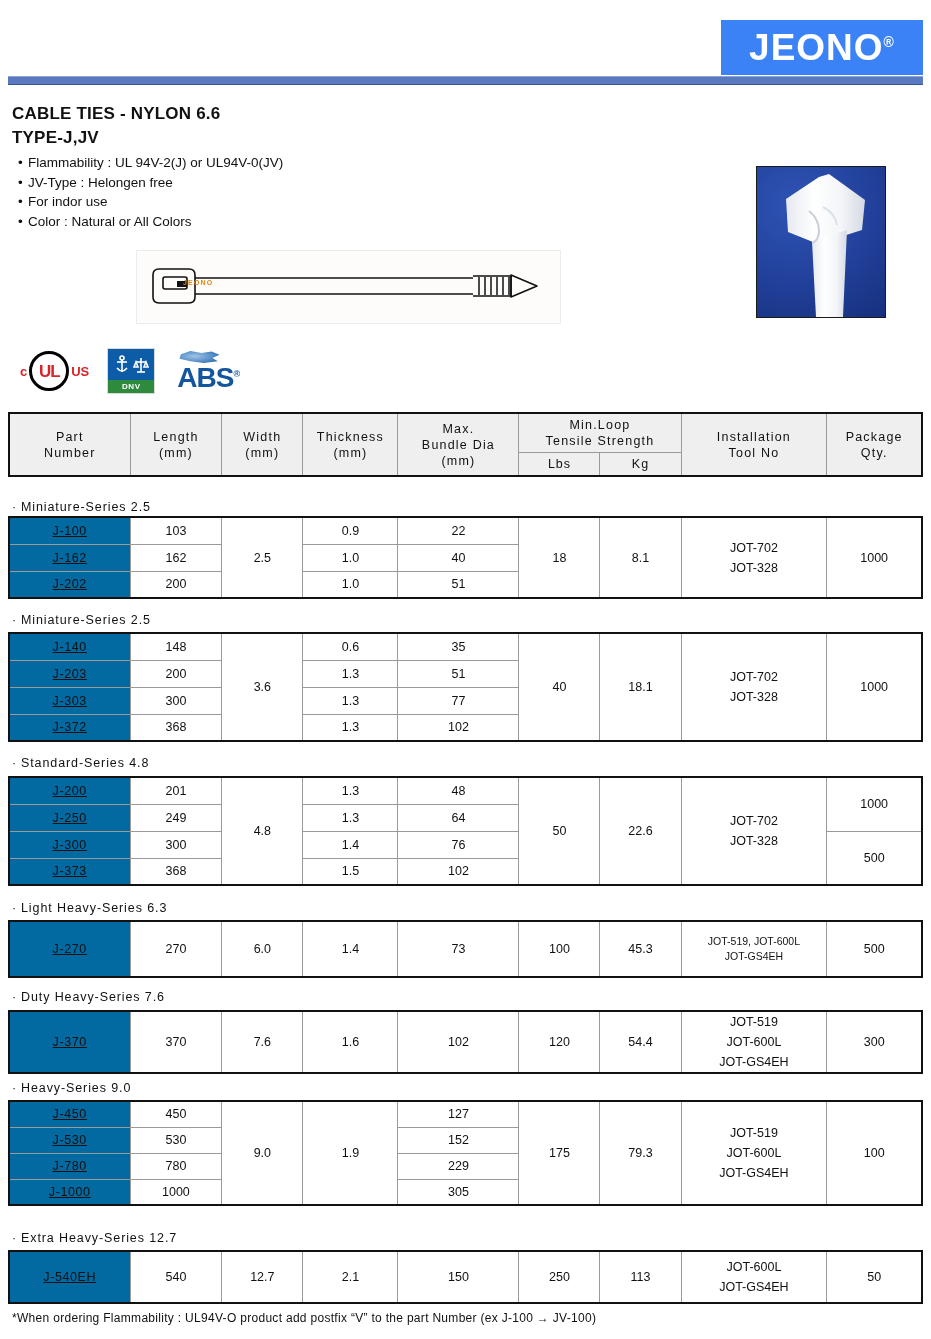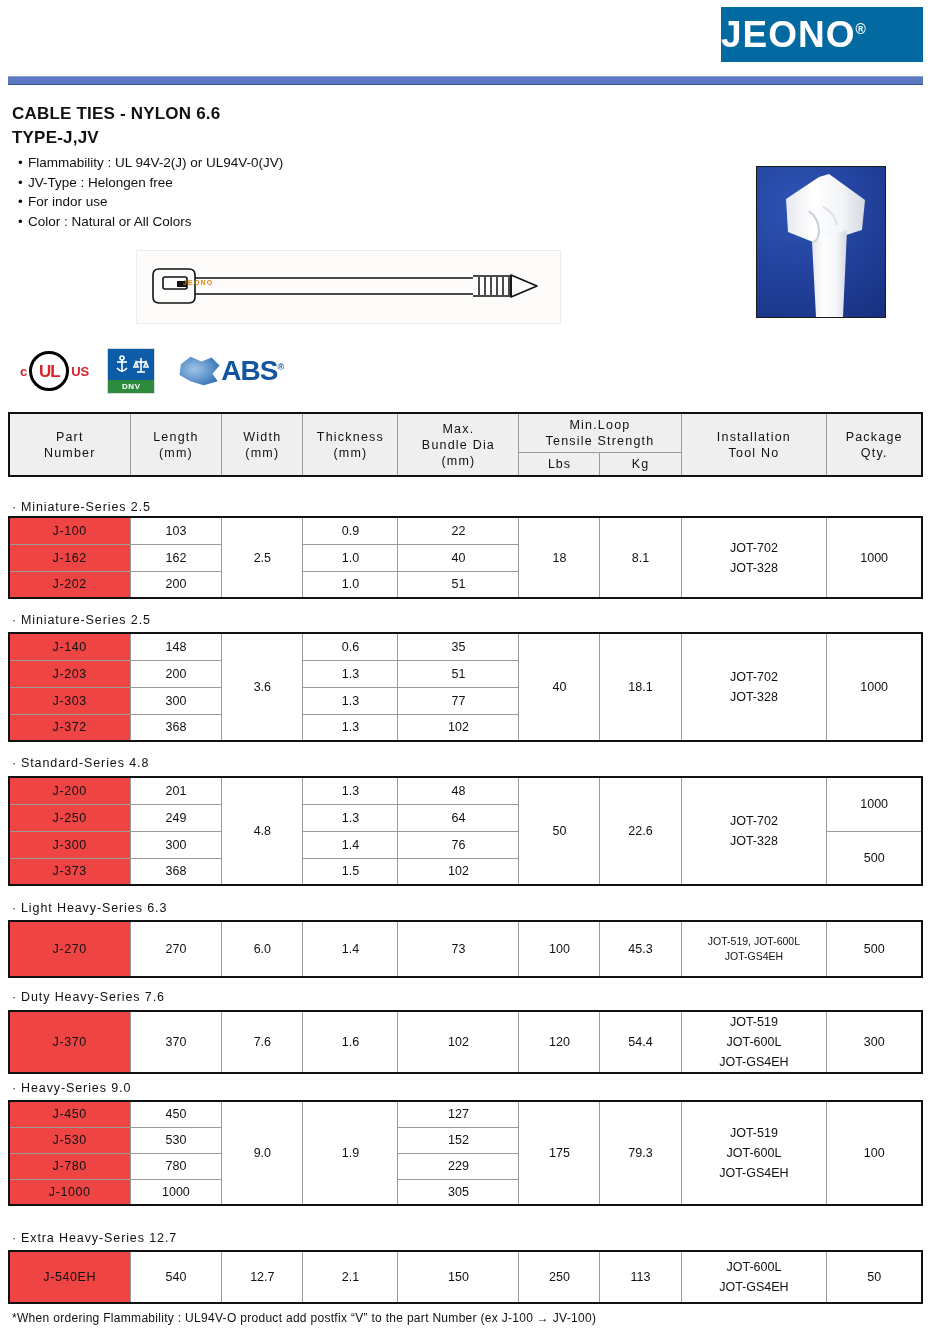--- a/index.html
+++ b/index.html
@@ -11,8 +11,8 @@
   .page{position:relative;width:931px;height:1339px;box-sizing:border-box;}
 
   
-  .brand-bar{position:absolute;left:721px;top:7px;width:202px;height:55px;
-    background:#0369a1;display:flex;align-items:center;}
+  .brand-bar{position:absolute;left:721px;top:20px;width:202px;height:55px;
+    background:#3b82f6;display:flex;align-items:center;justify-content:center;}
   .brand-text{color:#fff;font-weight:bold;font-size:37px;letter-spacing:1px;
     font-family:"Liberation Sans",sans-serif;line-height:1;position:relative;}
   .brand-reg{font-size:14px;vertical-align:super;line-height:1;}

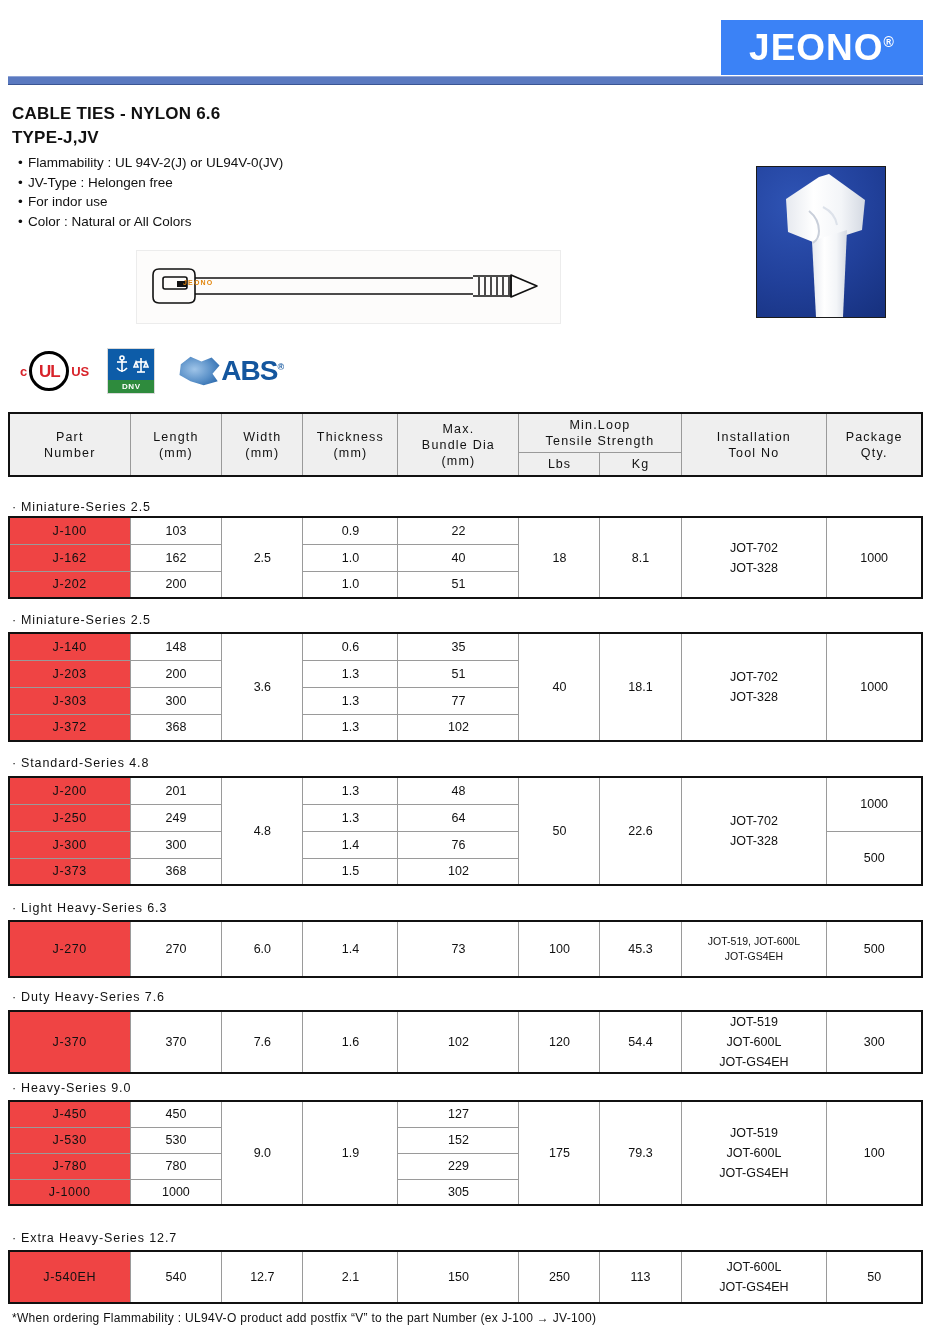--- a/index.html
+++ b/index.html
@@ -48,7 +48,7 @@
   .dnv-top{flex:1;background:#0d5ca8;display:flex;align-items:center;justify-content:center;gap:3px;}
   .dnv-bot{height:13px;background:#2e8b3d;color:#fff;font-size:8px;font-weight:bold;
     display:flex;align-items:center;justify-content:center;letter-spacing:.5px;}
-  .abs{display:flex;align-items:center;height:42px;padding:0 4px;}
+  .abs{display:flex;align-items:flex-start;height:42px;padding:0 4px;flex-direction:column;}
   .abs-mark{width:44px;height:34px;
     background:radial-gradient(ellipse at 40% 45%, #9fc4e8 0%, #5c92c9 45%, #2f6cae 75%, #ffffff 100%);
     clip-path:polygon(8% 30%,30% 8%,55% 22%,78% 10%,96% 34%,80% 58%,92% 80%,60% 92%,30% 80%,5% 62%);}

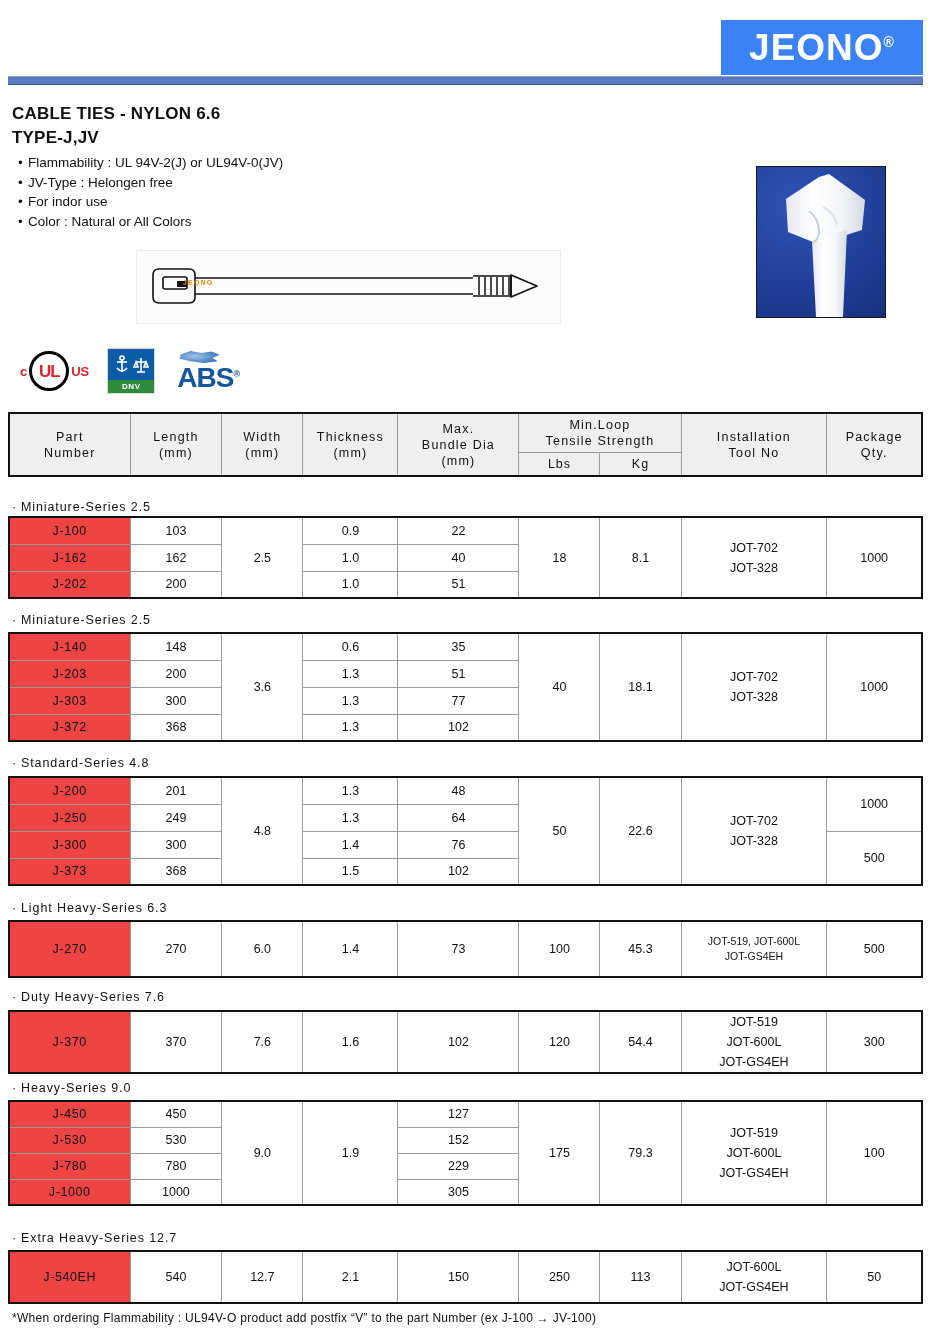--- a/index.html
+++ b/index.html
@@ -64,7 +64,7 @@
   .tbl.outer{border:2px solid #111;}
   .hdr td{background:#efefef;letter-spacing:1.2px;font-size:12.5px;line-height:16px;padding:3px 0;}
   .hdr .sub td{letter-spacing:1px;}
-  .pn{background:#ef4444;letter-spacing:.6px;}
+  .pn{background:#0369a1;letter-spacing:.6px;text-decoration:underline;}
   .series{position:absolute;left:12px;font-size:12.5px;letter-spacing:.9px;white-space:nowrap;}
   .series .dot{display:inline-block;width:9px;}
   .small-tool{font-size:10.5px;letter-spacing:0;line-height:15px;}

